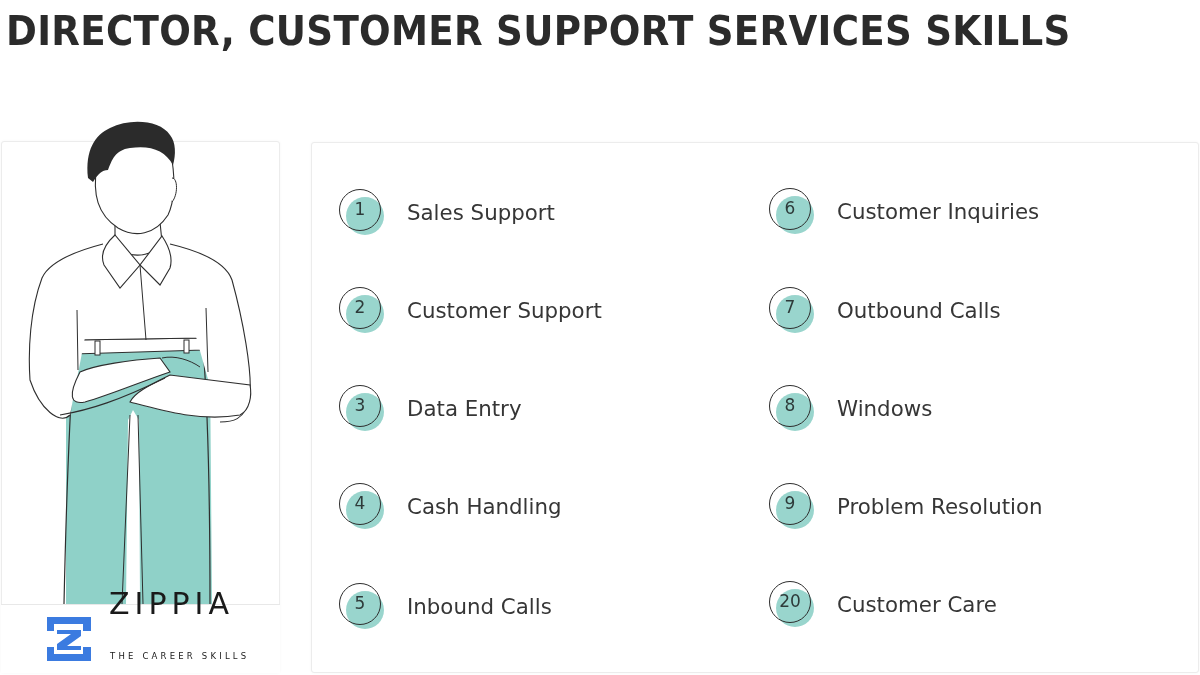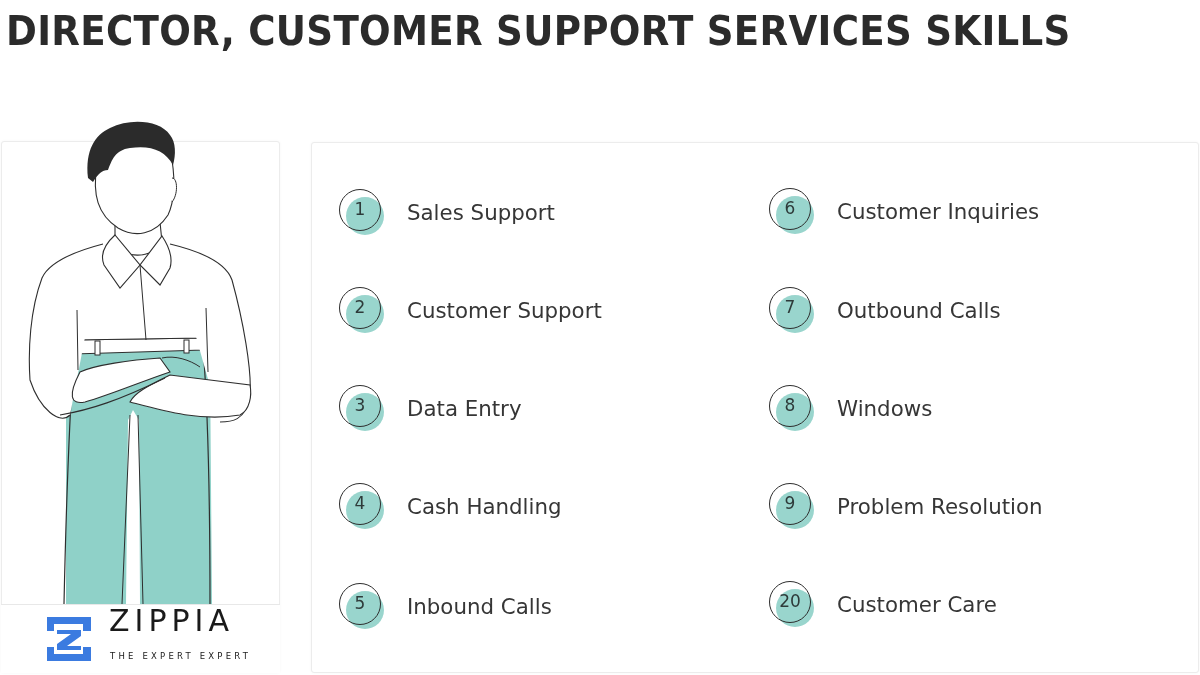--- a/index.html
+++ b/index.html
@@ -26,7 +26,7 @@
     }
     .logo-mark { position: absolute; left: 47px; top: 617px; width: 44px; height: 44px; }
     .logo-name {
-      position: absolute; left: 109px; top: 605px;
+      position: absolute; left: 109px; top: 588px;
       font-family: "DejaVu Sans", sans-serif; font-size: 30px; letter-spacing: 5px;
       color: #1a1a1a; font-weight: normal; line-height: 32px; text-align: right;
     }

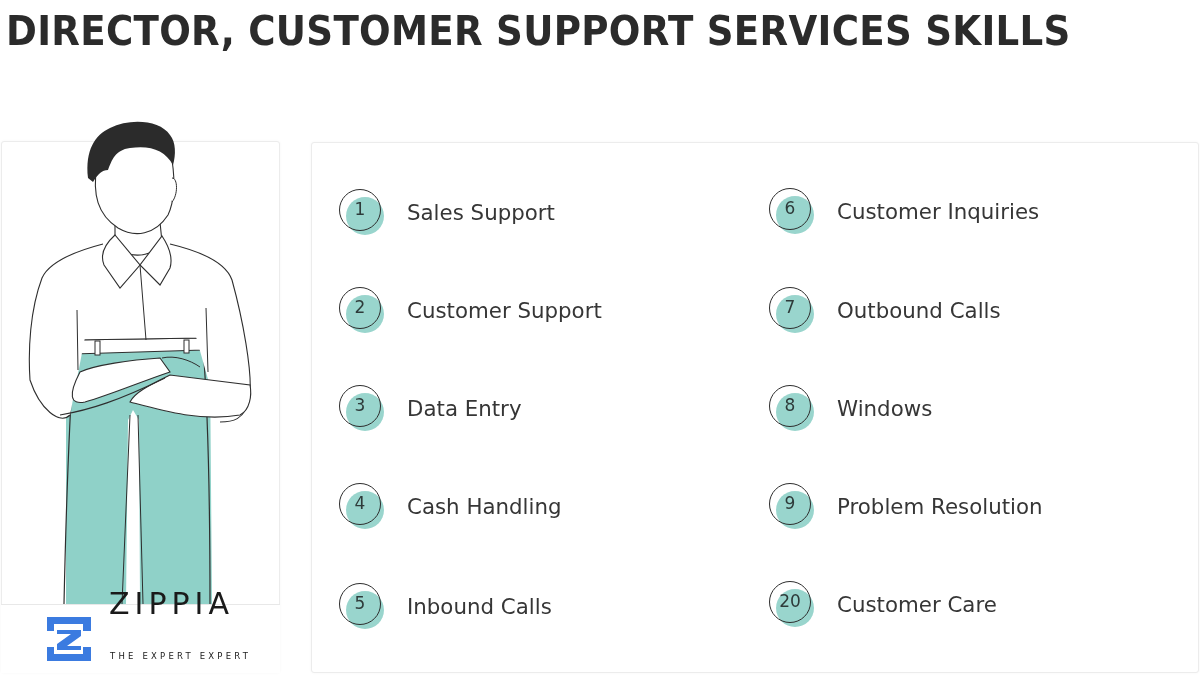--- a/index.html
+++ b/index.html
@@ -116,7 +116,7 @@
   <path d="M10 13 H34 V19 L20 29 H34 V33 H10 V27 L24 17 H10 Z" fill="#3b7be0"></path>
 </svg>
 <div class="logo-name">ZIPPIA</div>
-<div class="logo-tag">THE EXPERT EXPERT</div>
+<div class="logo-tag">THE CAREER SKILLS</div>
 
 <div class="right-card"></div>
 

